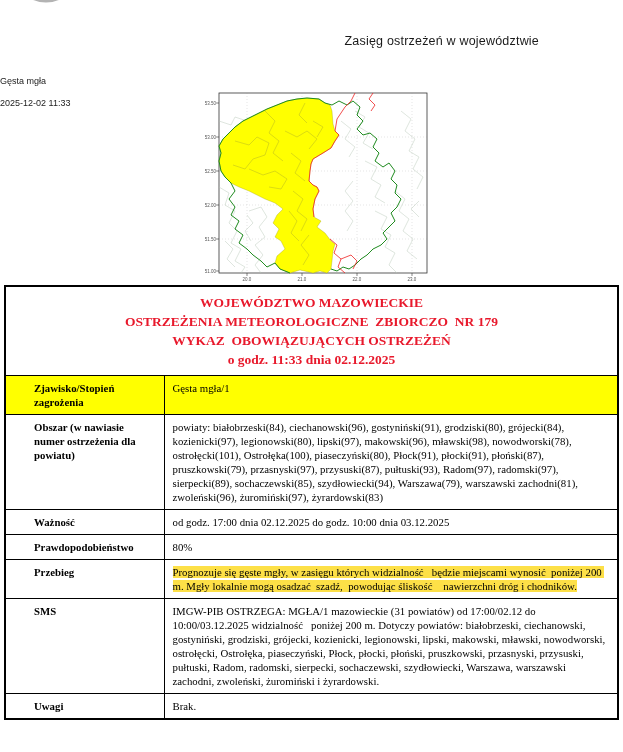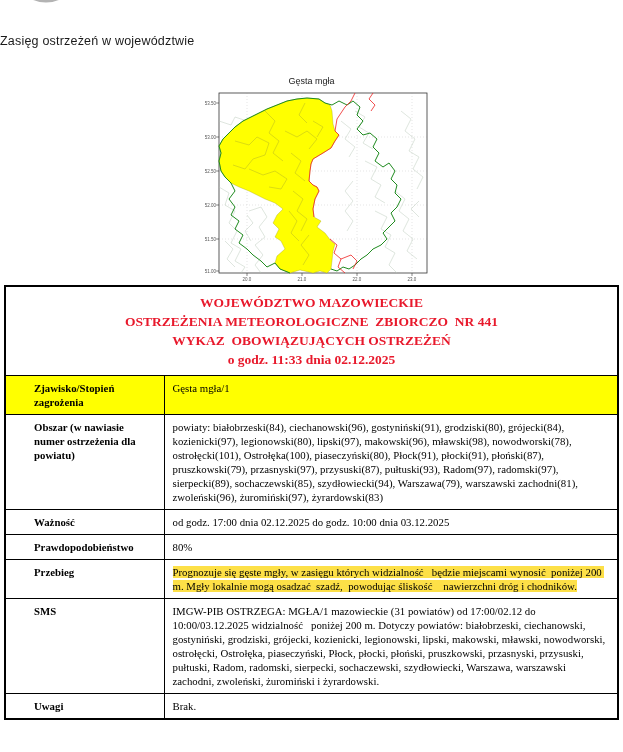--- a/index.html
+++ b/index.html
@@ -12,7 +12,7 @@
   
   .logo-frag { position:absolute; left:24px; top:-10px; }
   .page-title {
-    position:absolute; top:34px; left:0; width:539px; text-align:left;
+    position:absolute; top:34px; left:0; width:539px; text-align:right;
     font-family:"Liberation Sans", sans-serif; font-size:12.5px; color:#1a1a1a;
     letter-spacing:.2px;
   }

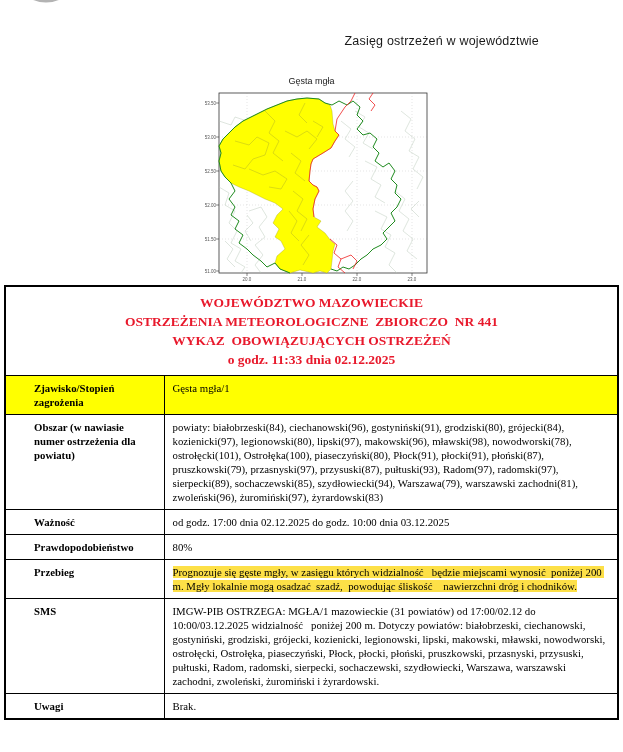--- a/index.html
+++ b/index.html
@@ -17,7 +17,7 @@
     letter-spacing:.2px;
   }
   .map-caption {
-    position:absolute; top:65px; left:0; width:623px; text-align:center;
+    position:absolute; top:65px; left:0; width:623px; text-align:left;
     font-family:"Liberation Sans", sans-serif; font-size:9px; color:#222; line-height:11px;
     white-space:pre-line;
   }

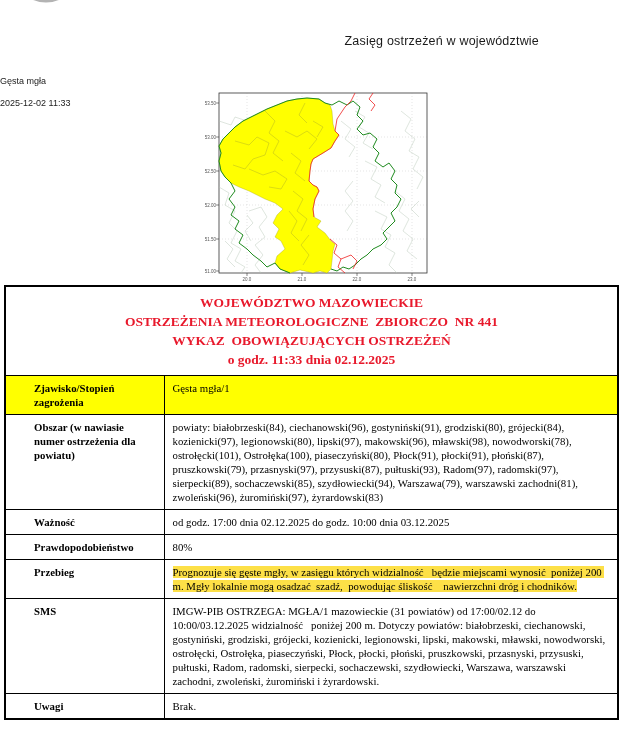--- a/index.html
+++ b/index.html
@@ -163,7 +163,7 @@
       <tr>
         <td class="header-cell" colspan="2">
           <div>WOJEWÓDZTWO MAZOWIECKIE</div>
-          <div>OSTRZEŻENIA METEOROLOGICZNE  ZBIORCZO  NR 441</div>
+          <div>OSTRZEŻENIA METEOROLOGICZNE  ZBIORCZO  NR 179</div>
           <div>WYKAZ  OBOWIĄZUJĄCYCH OSTRZEŻEŃ</div>
           <div>o godz. 11:33 dnia 02.12.2025</div>
         </td>

